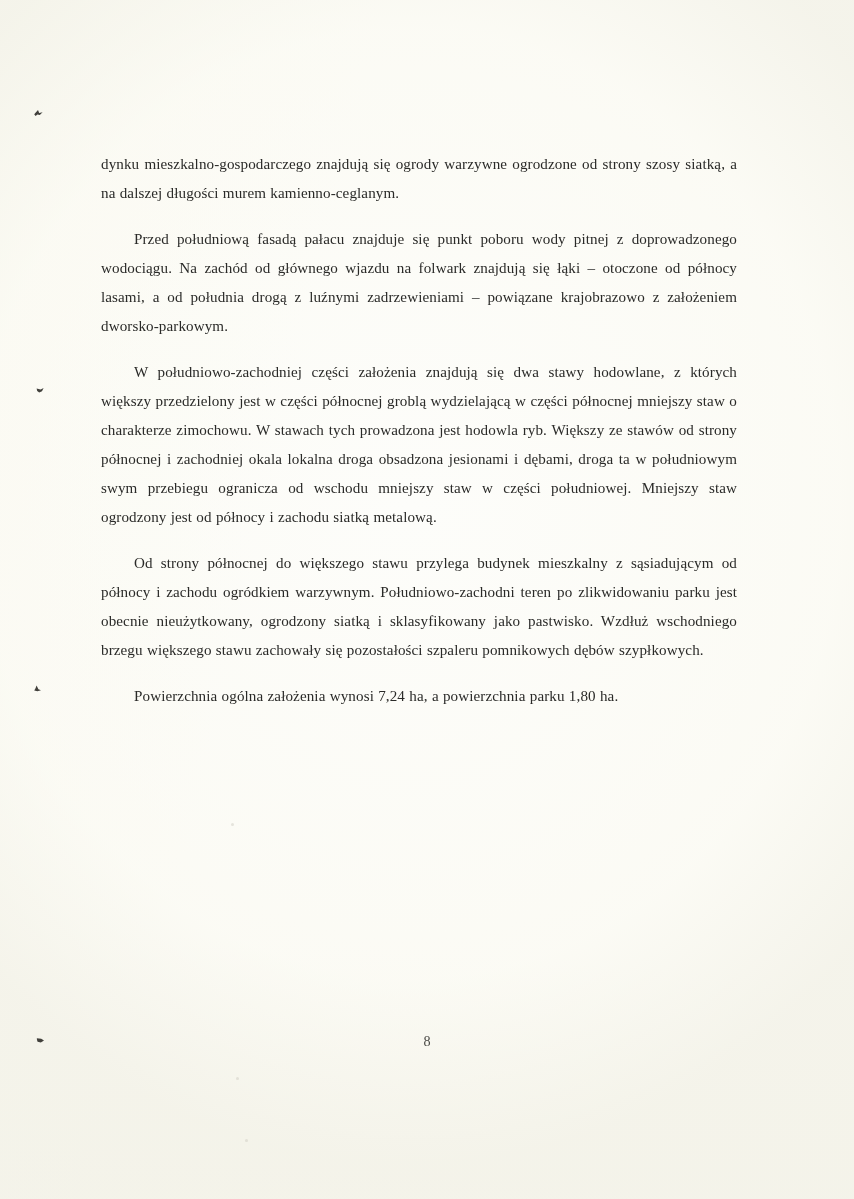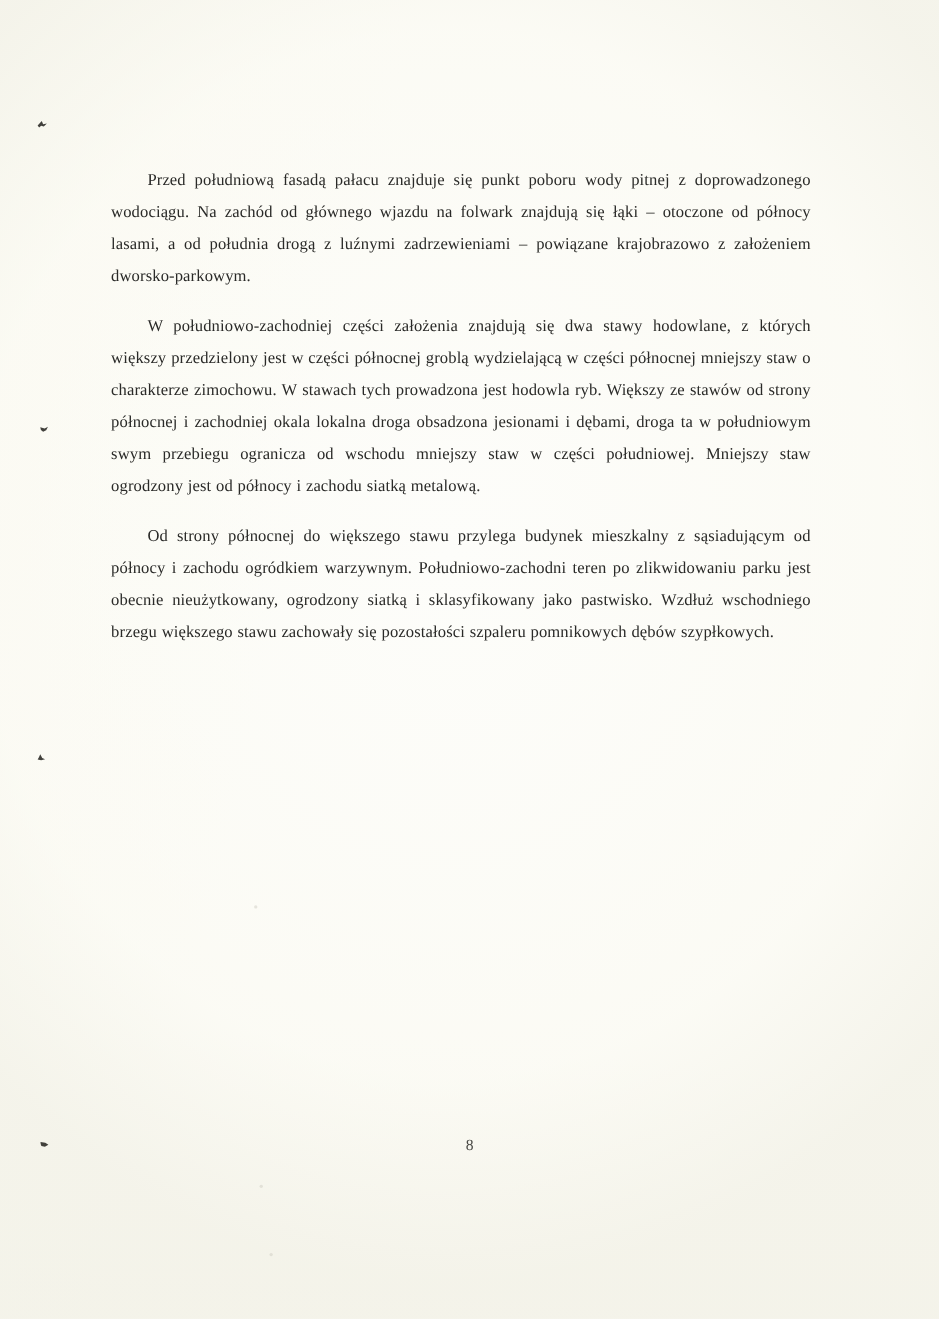--- a/index.html
+++ b/index.html
@@ -110,6 +110,7 @@
   <div class="dust" style="left:245px; top:1139px; width:3px; height:3px;"></div>
 
   <div class="text-column">
+    <p class="para first">dynku mieszkalno-gospodarczego znajdują się ogrody warzywne ogrodzone od strony szosy siatką, a na dalszej długości murem kamienno-ceglanym.</p>
     <p class="para">Przed południową fasadą pałacu znajduje się punkt poboru wody pitnej z doprowadzonego wodociągu. Na zachód od głównego wjazdu na folwark znajdują się łąki – otoczone od północy lasami, a od południa drogą z luźnymi zadrzewieniami – powiązane krajobrazowo z założeniem dworsko-parkowym.</p>
     <p class="para">W południowo-zachodniej części założenia znajdują się dwa stawy hodowlane, z których większy przedzielony jest w części północnej groblą wydzielającą w części północnej mniejszy staw o charakterze zimochowu. W stawach tych prowadzona jest hodowla ryb. Większy ze stawów od strony północnej i zachodniej okala lokalna droga obsadzona jesionami i dębami, droga ta w południowym swym przebiegu ogranicza od wschodu mniejszy staw w części południowej. Mniejszy staw ogrodzony jest od północy i zachodu siatką metalową.</p>
     <p class="para">Od strony północnej do większego stawu przylega budynek mieszkalny z sąsiadującym od północy i zachodu ogródkiem warzywnym. Południowo-zachodni teren po zlikwidowaniu parku jest obecnie nieużytkowany, ogrodzony siatką i sklasyfikowany jako pastwisko. Wzdłuż wschodniego brzegu większego stawu zachowały się pozostałości szpaleru pomnikowych dębów szypłkowych.</p>

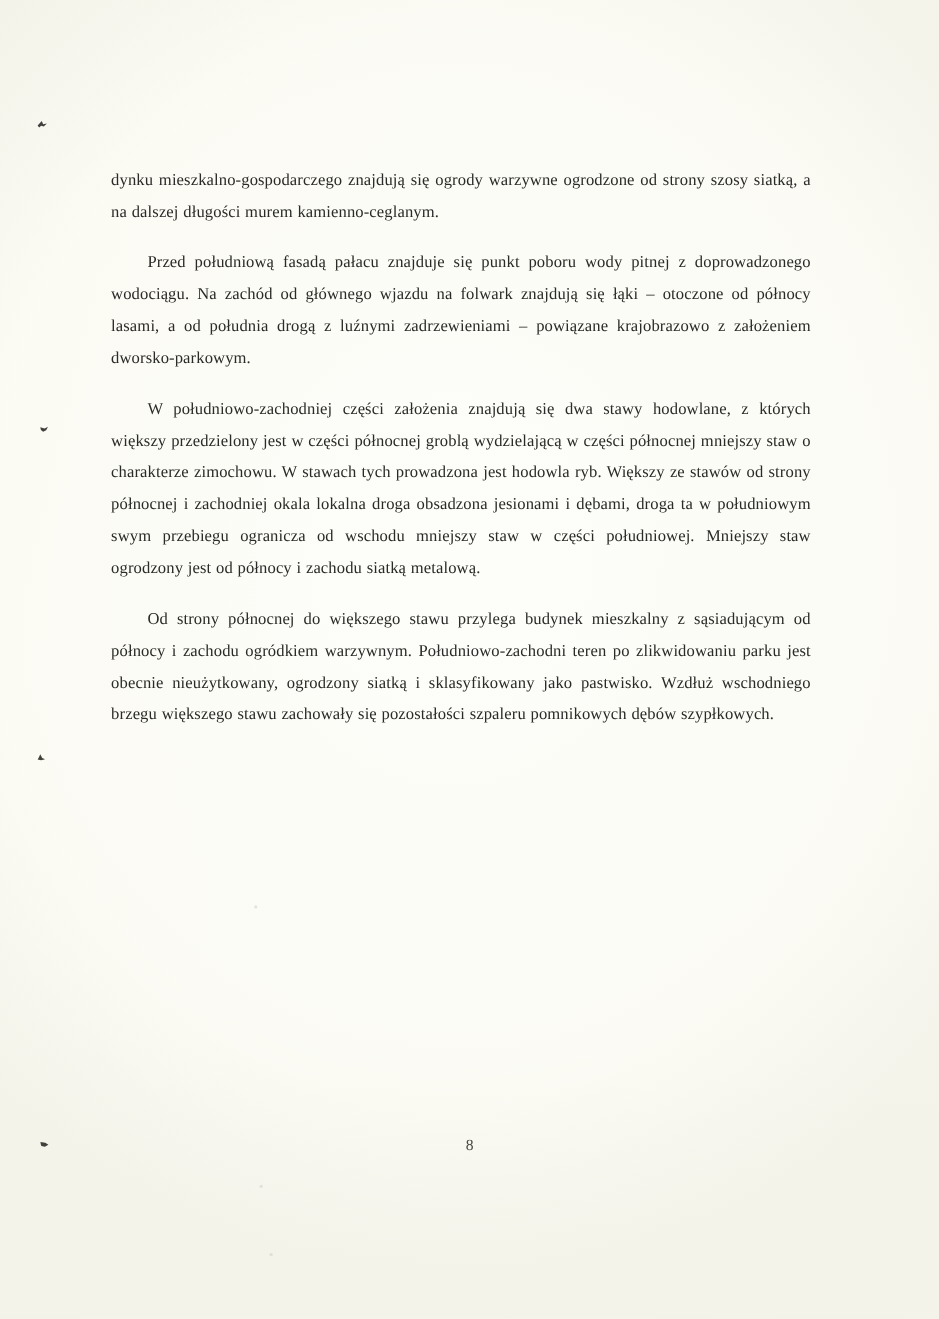--- a/index.html
+++ b/index.html
@@ -114,6 +114,7 @@
     <p class="para">Przed południową fasadą pałacu znajduje się punkt poboru wody pitnej z doprowadzonego wodociągu. Na zachód od głównego wjazdu na folwark znajdują się łąki – otoczone od północy lasami, a od południa drogą z luźnymi zadrzewieniami – powiązane krajobrazowo z założeniem dworsko-parkowym.</p>
     <p class="para">W południowo-zachodniej części założenia znajdują się dwa stawy hodowlane, z których większy przedzielony jest w części północnej groblą wydzielającą w części północnej mniejszy staw o charakterze zimochowu. W stawach tych prowadzona jest hodowla ryb. Większy ze stawów od strony północnej i zachodniej okala lokalna droga obsadzona jesionami i dębami, droga ta w południowym swym przebiegu ogranicza od wschodu mniejszy staw w części południowej. Mniejszy staw ogrodzony jest od północy i zachodu siatką metalową.</p>
     <p class="para">Od strony północnej do większego stawu przylega budynek mieszkalny z sąsiadującym od północy i zachodu ogródkiem warzywnym. Południowo-zachodni teren po zlikwidowaniu parku jest obecnie nieużytkowany, ogrodzony siatką i sklasyfikowany jako pastwisko. Wzdłuż wschodniego brzegu większego stawu zachowały się pozostałości szpaleru pomnikowych dębów szypłkowych.</p>
+    <p class="para">Powierzchnia ogólna założenia wynosi 7,24 ha, a powierzchnia parku 1,80 ha.</p>
   </div>
 
   <div class="page-number">8</div>

